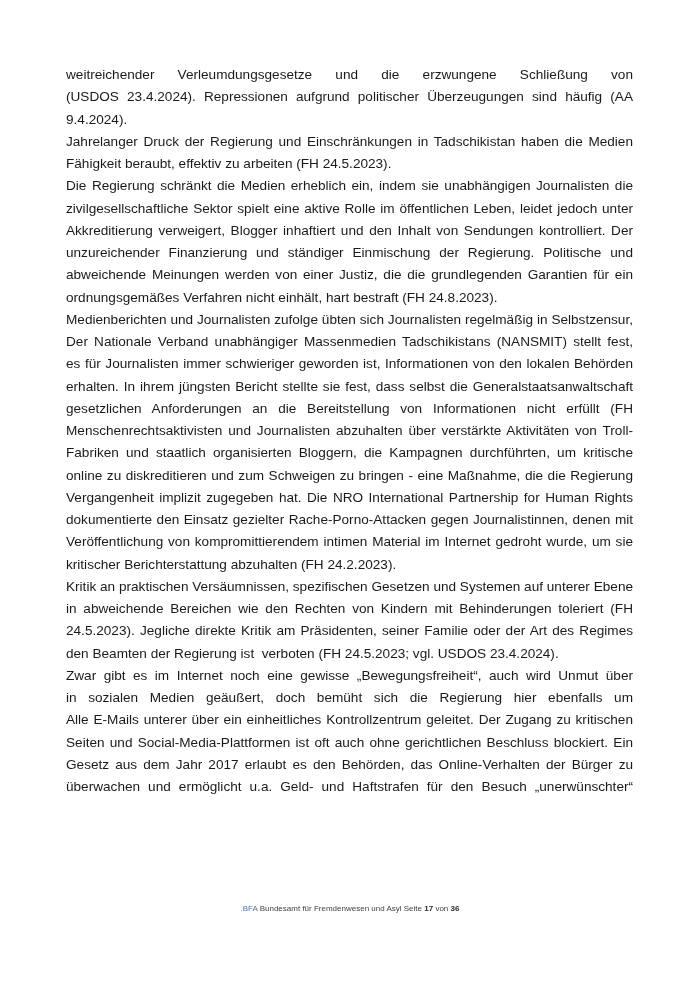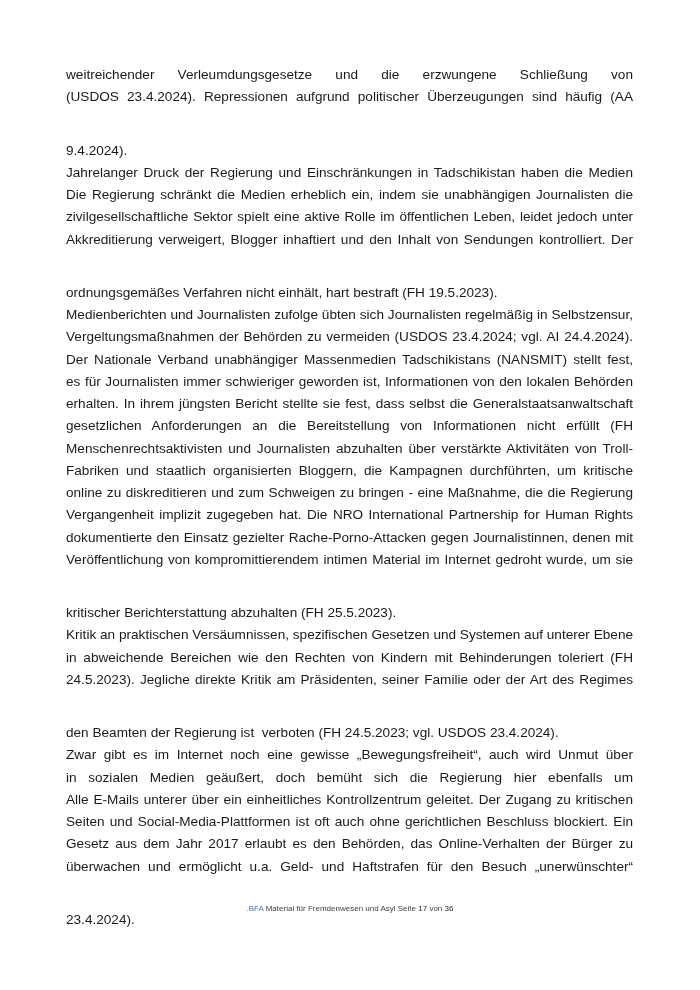--- a/index.html
+++ b/index.html
@@ -35,7 +35,6 @@
   .ln.left {
     text-align: left;
     white-space: pre-wrap;
-    margin-top: 31px;
   }
   .footer {
     position: absolute;

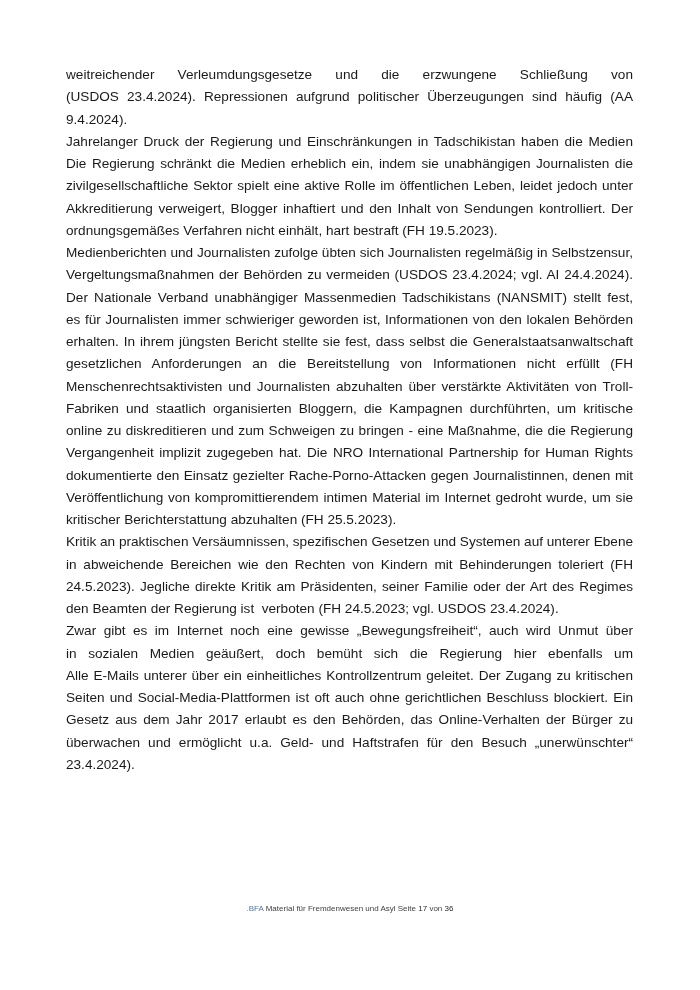--- a/index.html
+++ b/index.html
@@ -65,6 +65,7 @@
       <div class="ln j">(USDOS 23.4.2024). Repressionen aufgrund politischer Überzeugungen sind häufig (AA</div>
       <div class="ln left">9.4.2024).</div>
       <div class="ln j">Jahrelanger Druck der Regierung und Einschränkungen in Tadschikistan haben die Medien ihrer</div>
+      <div class="ln left">Fähigkeit beraubt, effektiv zu arbeiten (FH 24.5.2023).</div>
       <div class="ln j">Die Regierung schränkt die Medien erheblich ein, indem sie unabhängigen Journalisten die</div>
       <div class="ln j">zivilgesellschaftliche Sektor spielt eine aktive Rolle im öffentlichen Leben, leidet jedoch unter</div>
       <div class="ln j">Akkreditierung verweigert, Blogger inhaftiert und den Inhalt von Sendungen kontrolliert. Der</div>

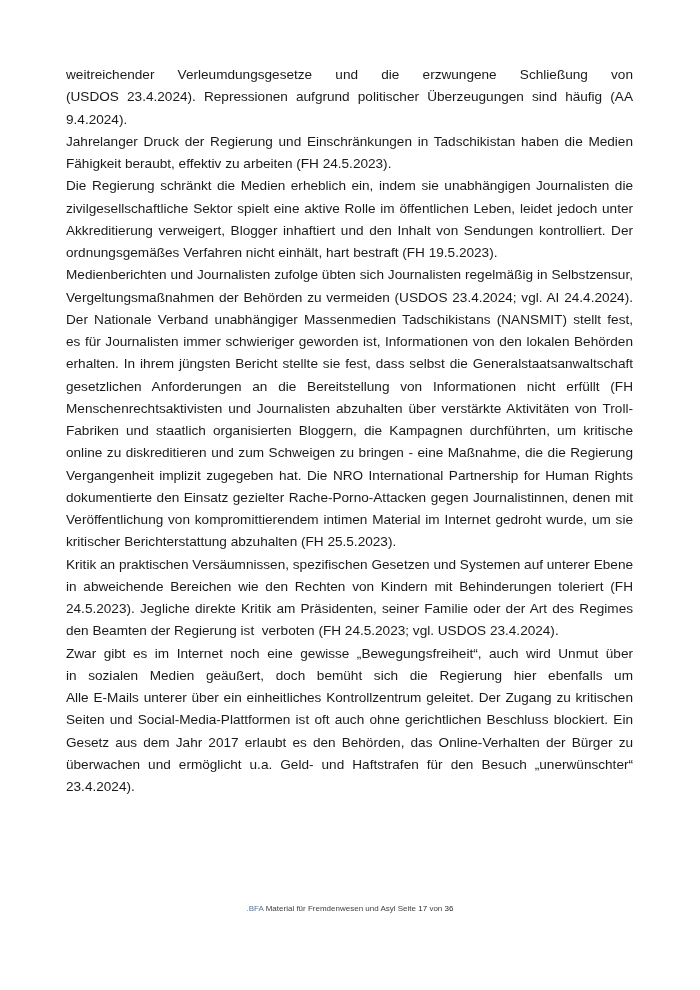--- a/index.html
+++ b/index.html
@@ -69,6 +69,7 @@
       <div class="ln j">Die Regierung schränkt die Medien erheblich ein, indem sie unabhängigen Journalisten die</div>
       <div class="ln j">zivilgesellschaftliche Sektor spielt eine aktive Rolle im öffentlichen Leben, leidet jedoch unter</div>
       <div class="ln j">Akkreditierung verweigert, Blogger inhaftiert und den Inhalt von Sendungen kontrolliert. Der</div>
+      <div class="ln j">unzureichender Finanzierung und ständiger Einmischung der Regierung. Politische und</div>
       <div class="ln left">ordnungsgemäßes Verfahren nicht einhält, hart bestraft (FH 19.5.2023).</div>
       <div class="ln j">Medienberichten und Journalisten zufolge übten sich Journalisten regelmäßig in Selbstzensur, um</div>
       <div class="ln j">Vergeltungsmaßnahmen der Behörden zu vermeiden (USDOS 23.4.2024; vgl. AI 24.4.2024).</div>

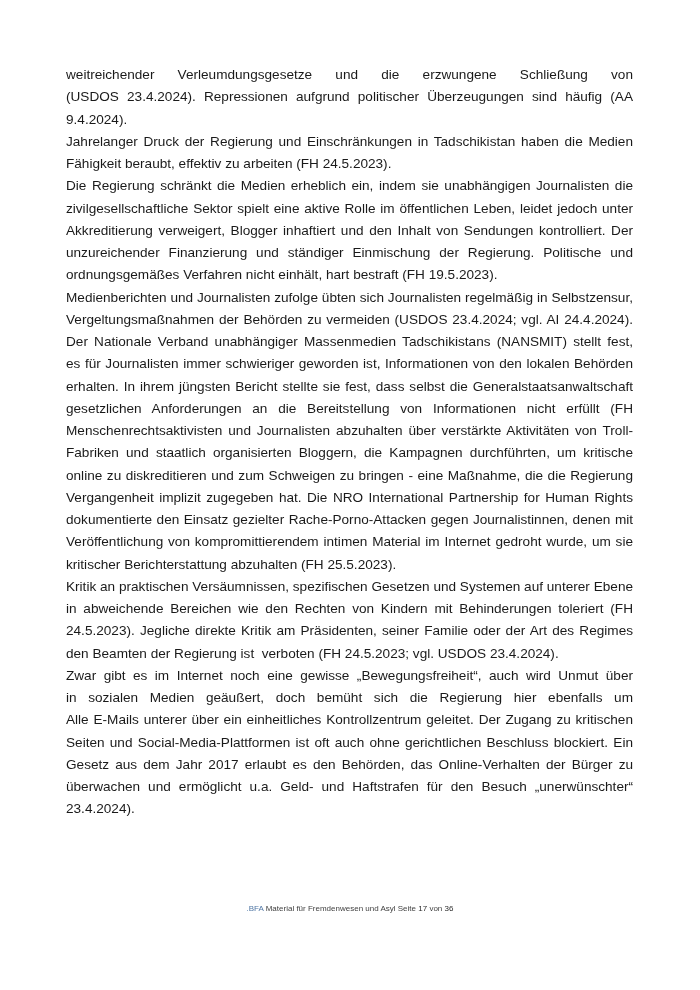--- a/index.html
+++ b/index.html
@@ -70,6 +70,7 @@
       <div class="ln j">zivilgesellschaftliche Sektor spielt eine aktive Rolle im öffentlichen Leben, leidet jedoch unter</div>
       <div class="ln j">Akkreditierung verweigert, Blogger inhaftiert und den Inhalt von Sendungen kontrolliert. Der</div>
       <div class="ln j">unzureichender Finanzierung und ständiger Einmischung der Regierung. Politische und</div>
+      <div class="ln j">abweichende Meinungen werden von einer Justiz, die die grundlegenden Garantien für ein</div>
       <div class="ln left">ordnungsgemäßes Verfahren nicht einhält, hart bestraft (FH 19.5.2023).</div>
       <div class="ln j">Medienberichten und Journalisten zufolge übten sich Journalisten regelmäßig in Selbstzensur, um</div>
       <div class="ln j">Vergeltungsmaßnahmen der Behörden zu vermeiden (USDOS 23.4.2024; vgl. AI 24.4.2024).</div>

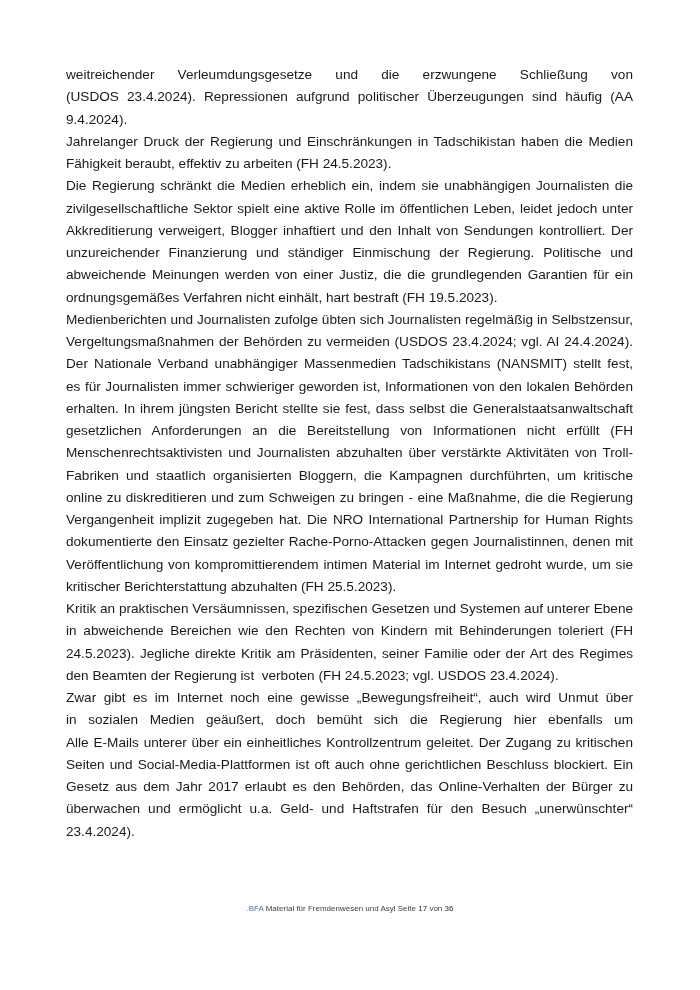--- a/index.html
+++ b/index.html
@@ -71,7 +71,7 @@
       <div class="ln j">Akkreditierung verweigert, Blogger inhaftiert und den Inhalt von Sendungen kontrolliert. Der</div>
       <div class="ln j">unzureichender Finanzierung und ständiger Einmischung der Regierung. Politische und</div>
       <div class="ln j">abweichende Meinungen werden von einer Justiz, die die grundlegenden Garantien für ein</div>
-      <div class="ln left">ordnungsgemäßes Verfahren nicht einhält, hart bestraft (FH 19.5.2023).</div>
+      <div class="ln left">ordnungsgemäßes Verfahren nicht einhält, hart bestraft (FH 24.8.2023).</div>
       <div class="ln j">Medienberichten und Journalisten zufolge übten sich Journalisten regelmäßig in Selbstzensur, um</div>
       <div class="ln j">Vergeltungsmaßnahmen der Behörden zu vermeiden (USDOS 23.4.2024; vgl. AI 24.4.2024).</div>
       <div class="ln j">Der Nationale Verband unabhängiger Massenmedien Tadschikistans (NANSMIT) stellt fest, dass</div>

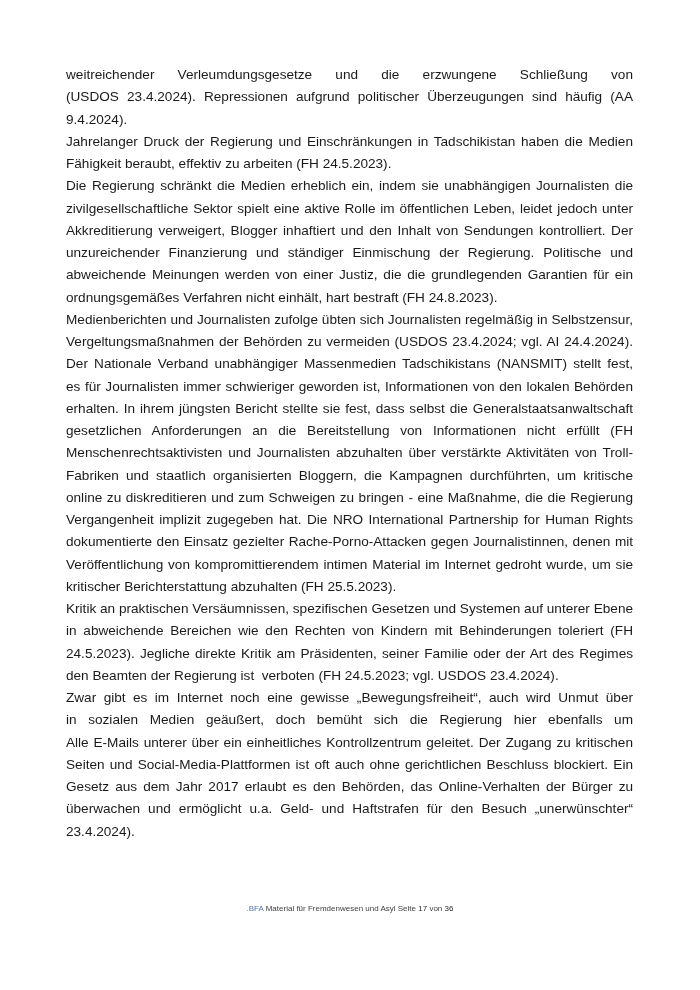--- a/index.html
+++ b/index.html
@@ -73,7 +73,6 @@
       <div class="ln j">abweichende Meinungen werden von einer Justiz, die die grundlegenden Garantien für ein</div>
       <div class="ln left">ordnungsgemäßes Verfahren nicht einhält, hart bestraft (FH 24.8.2023).</div>
       <div class="ln j">Medienberichten und Journalisten zufolge übten sich Journalisten regelmäßig in Selbstzensur, um</div>
-      <div class="ln j">Vergeltungsmaßnahmen der Behörden zu vermeiden (USDOS 23.4.2024; vgl. AI 24.4.2024).</div>
       <div class="ln j">Der Nationale Verband unabhängiger Massenmedien Tadschikistans (NANSMIT) stellt fest, dass</div>
       <div class="ln j">es für Journalisten immer schwieriger geworden ist, Informationen von den lokalen Behörden zu</div>
       <div class="ln j">erhalten. In ihrem jüngsten Bericht stellte sie fest, dass selbst die Generalstaatsanwaltschaft die</div>

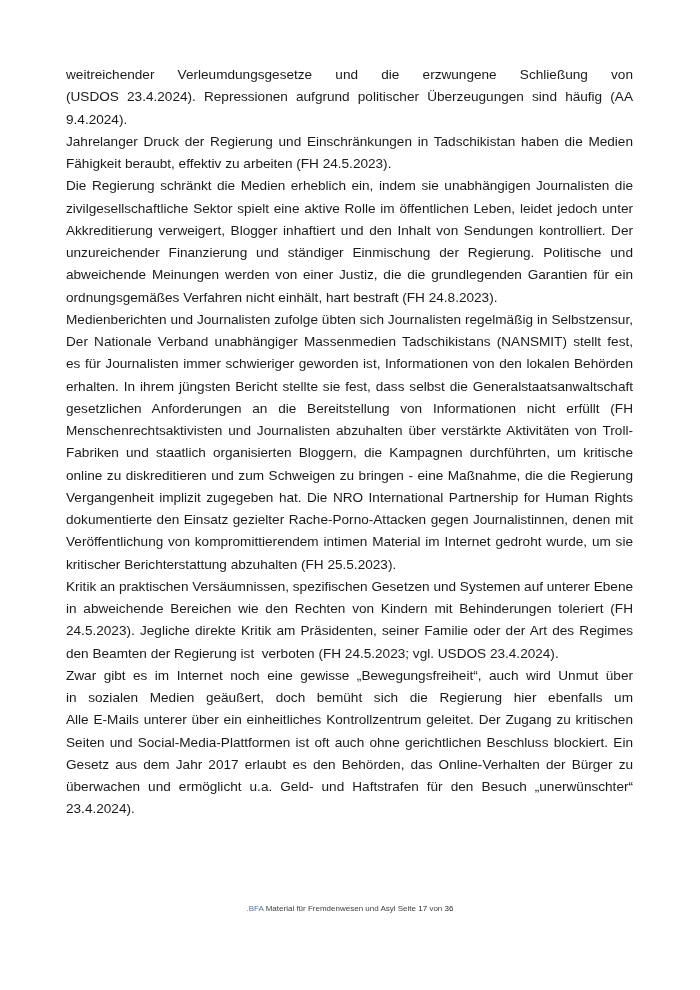--- a/index.html
+++ b/index.html
@@ -83,7 +83,7 @@
       <div class="ln j">Vergangenheit implizit zugegeben hat. Die NRO International Partnership for Human Rights (IPHR)</div>
       <div class="ln j">dokumentierte den Einsatz gezielter Rache-Porno-Attacken gegen Journalistinnen, denen mit der</div>
       <div class="ln j">Veröffentlichung von kompromittierendem intimen Material im Internet gedroht wurde, um sie von</div>
-      <div class="ln left">kritischer Berichterstattung abzuhalten (FH 25.5.2023).</div>
+      <div class="ln left">kritischer Berichterstattung abzuhalten (FH 24.2.2023).</div>
       <div class="ln j">Kritik an praktischen Versäumnissen, spezifischen Gesetzen und Systemen auf unterer Ebene wird</div>
       <div class="ln j">in abweichende Bereichen wie den Rechten von Kindern mit Behinderungen toleriert (FH</div>
       <div class="ln j">24.5.2023). Jegliche direkte Kritik am Präsidenten, seiner Familie oder der Art des Regimes und</div>

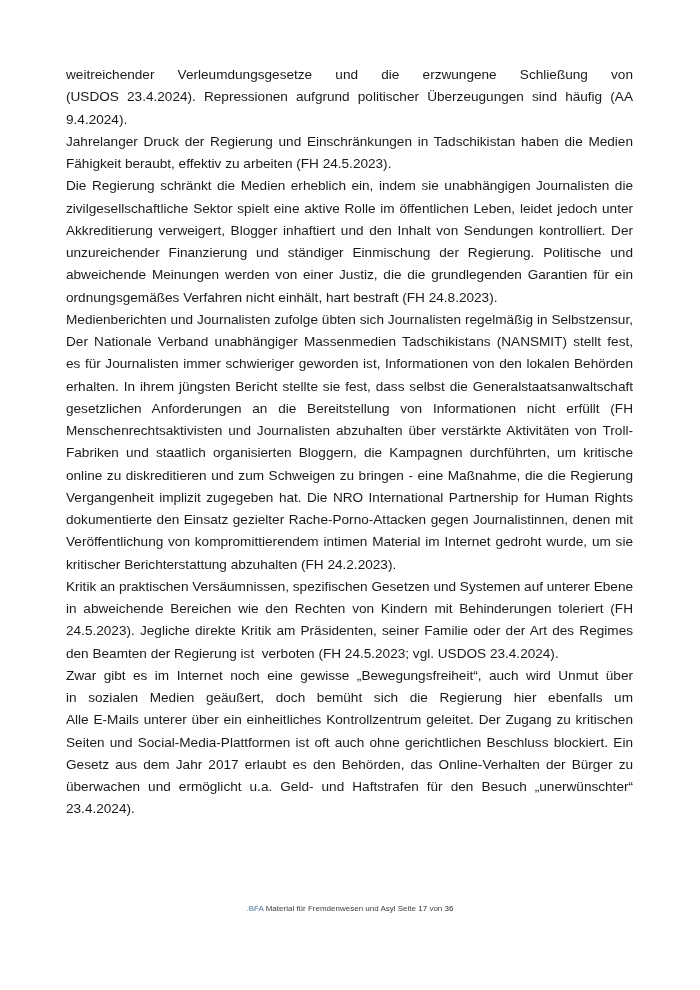--- a/index.html
+++ b/index.html
@@ -94,7 +94,6 @@
       <div class="ln j">Seiten und Social-Media-Plattformen ist oft auch ohne gerichtlichen Beschluss blockiert. Ein</div>
       <div class="ln j">Gesetz aus dem Jahr 2017 erlaubt es den Behörden, das Online-Verhalten der Bürger zu</div>
       <div class="ln j">überwachen und ermöglicht u.a. Geld- und Haftstrafen für den Besuch „unerwünschter“ Seiten.</div>
-      <div class="ln left">23.4.2024).</div>
     </div>
 
   <div class="footer"><span class="logo">.BFA</span> <span>Material für Fremdenwesen und Asyl</span> <span>Seite</span> <span class="pagenum">17</span> <span>von</span> <span class="pagenum">36</span></div>

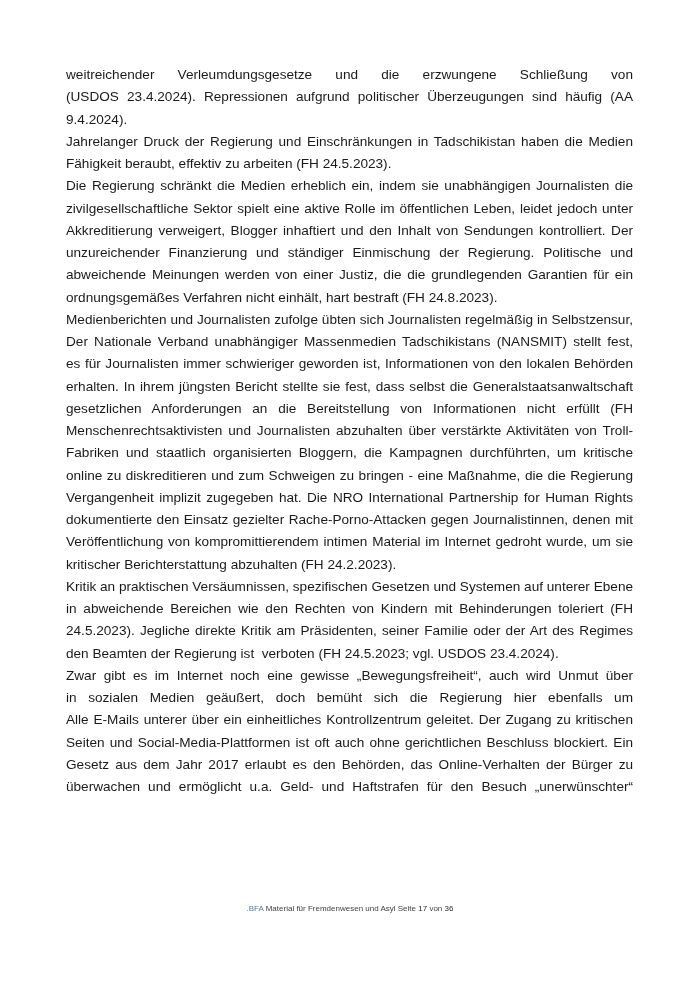--- a/index.html
+++ b/index.html
@@ -96,7 +96,7 @@
       <div class="ln j">überwachen und ermöglicht u.a. Geld- und Haftstrafen für den Besuch „unerwünschter“ Seiten.</div>
     </div>
 
-  <div class="footer"><span class="logo">.BFA</span> <span>Material für Fremdenwesen und Asyl</span> <span>Seite</span> <span class="pagenum">17</span> <span>von</span> <span class="pagenum">36</span></div>
+  <div class="footer"><span class="logo">.BFA</span> <span>Bundesamt für Fremdenwesen und Asyl</span> <span>Seite</span> <span class="pagenum">17</span> <span>von</span> <span class="pagenum">36</span></div>
 
 </div>
 

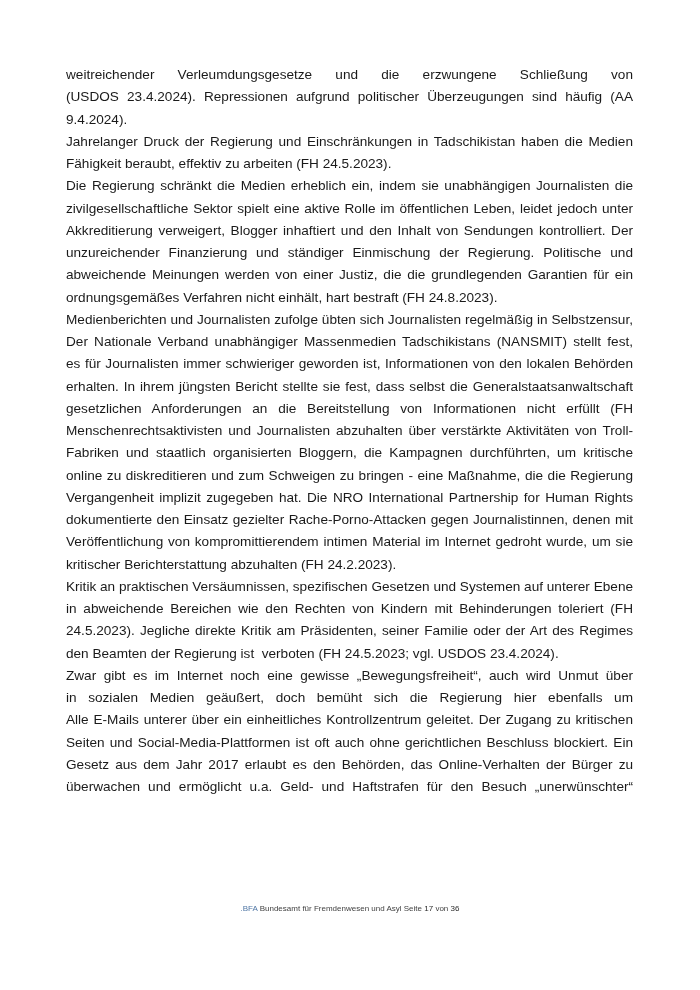--- a/index.html
+++ b/index.html
@@ -50,7 +50,7 @@
     color: #4f76a4;
   }
   .footer .pagenum {
-    font-weight: normal;
+    font-weight: bold;
     color: #2b2b2b;
   }
 </style>

